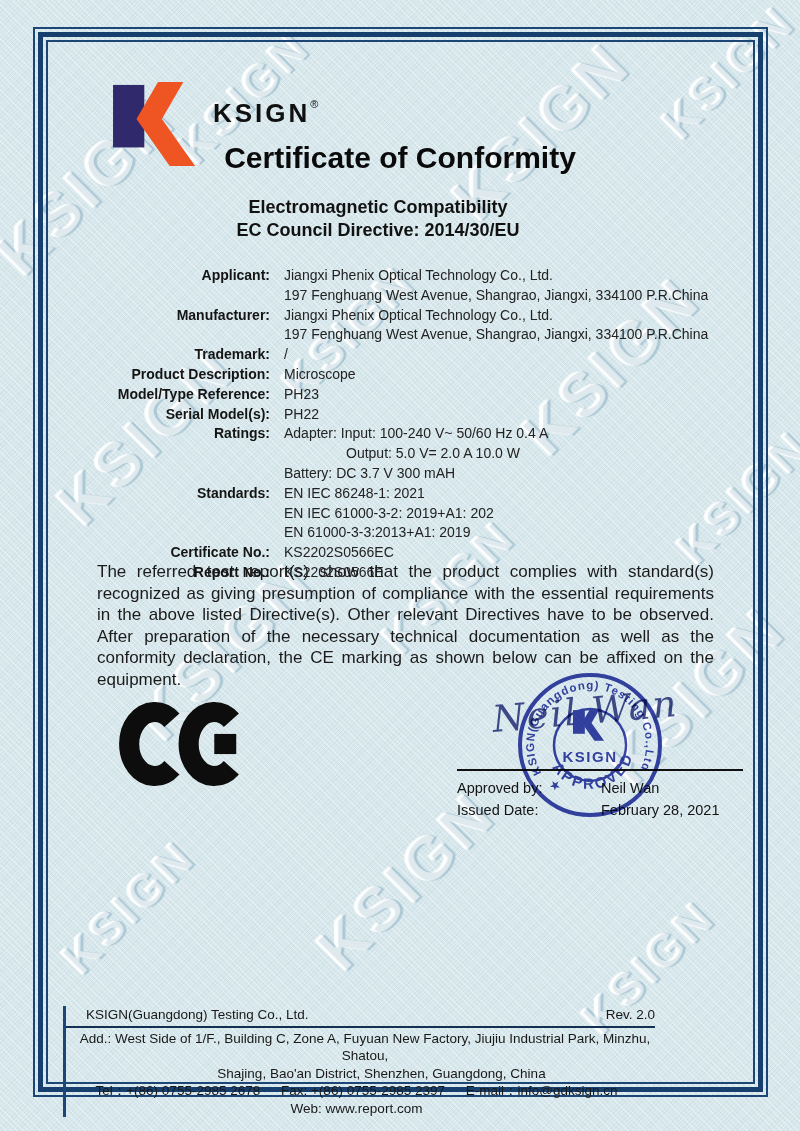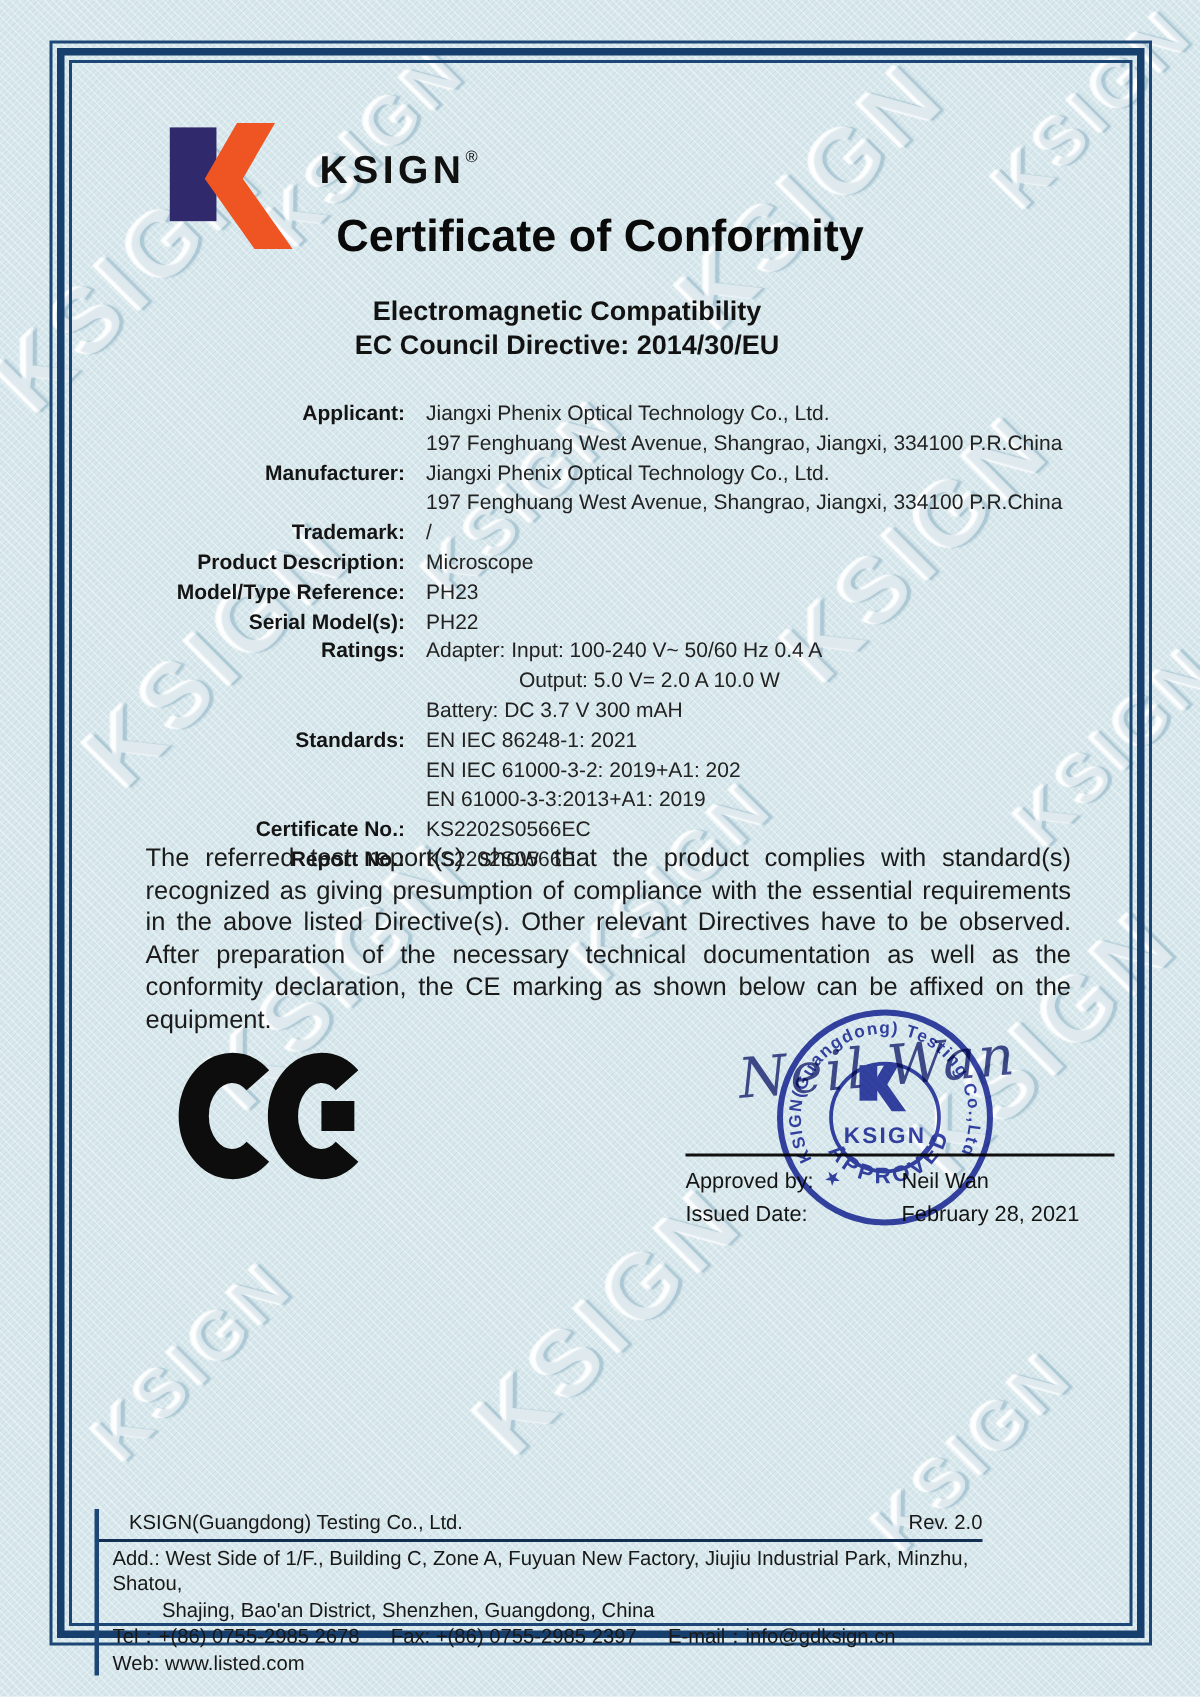--- a/index.html
+++ b/index.html
@@ -74,7 +74,7 @@
   .avalue{margin-left:12px;white-space:nowrap;}
   
   .footer{position:absolute;left:63px;top:1006px;width:592px;border-left:3px solid #1b4675;
-    padding-left:9px;font-size:13.5px;color:#181818;line-height:17.5px;z-index:2;box-sizing:border-box;}
+    padding-left:9px;font-size:13.5px;color:#181818;line-height:17.5px;z-index:2;box-sizing:border-box;text-align:center;}
   .fcompany-row{display:flex;padding-left:11px;padding-bottom:2px;}
   .frev{margin-left:auto;}
   .frule{border-top:2px solid #132f52;margin:0 0 2px -9px;}

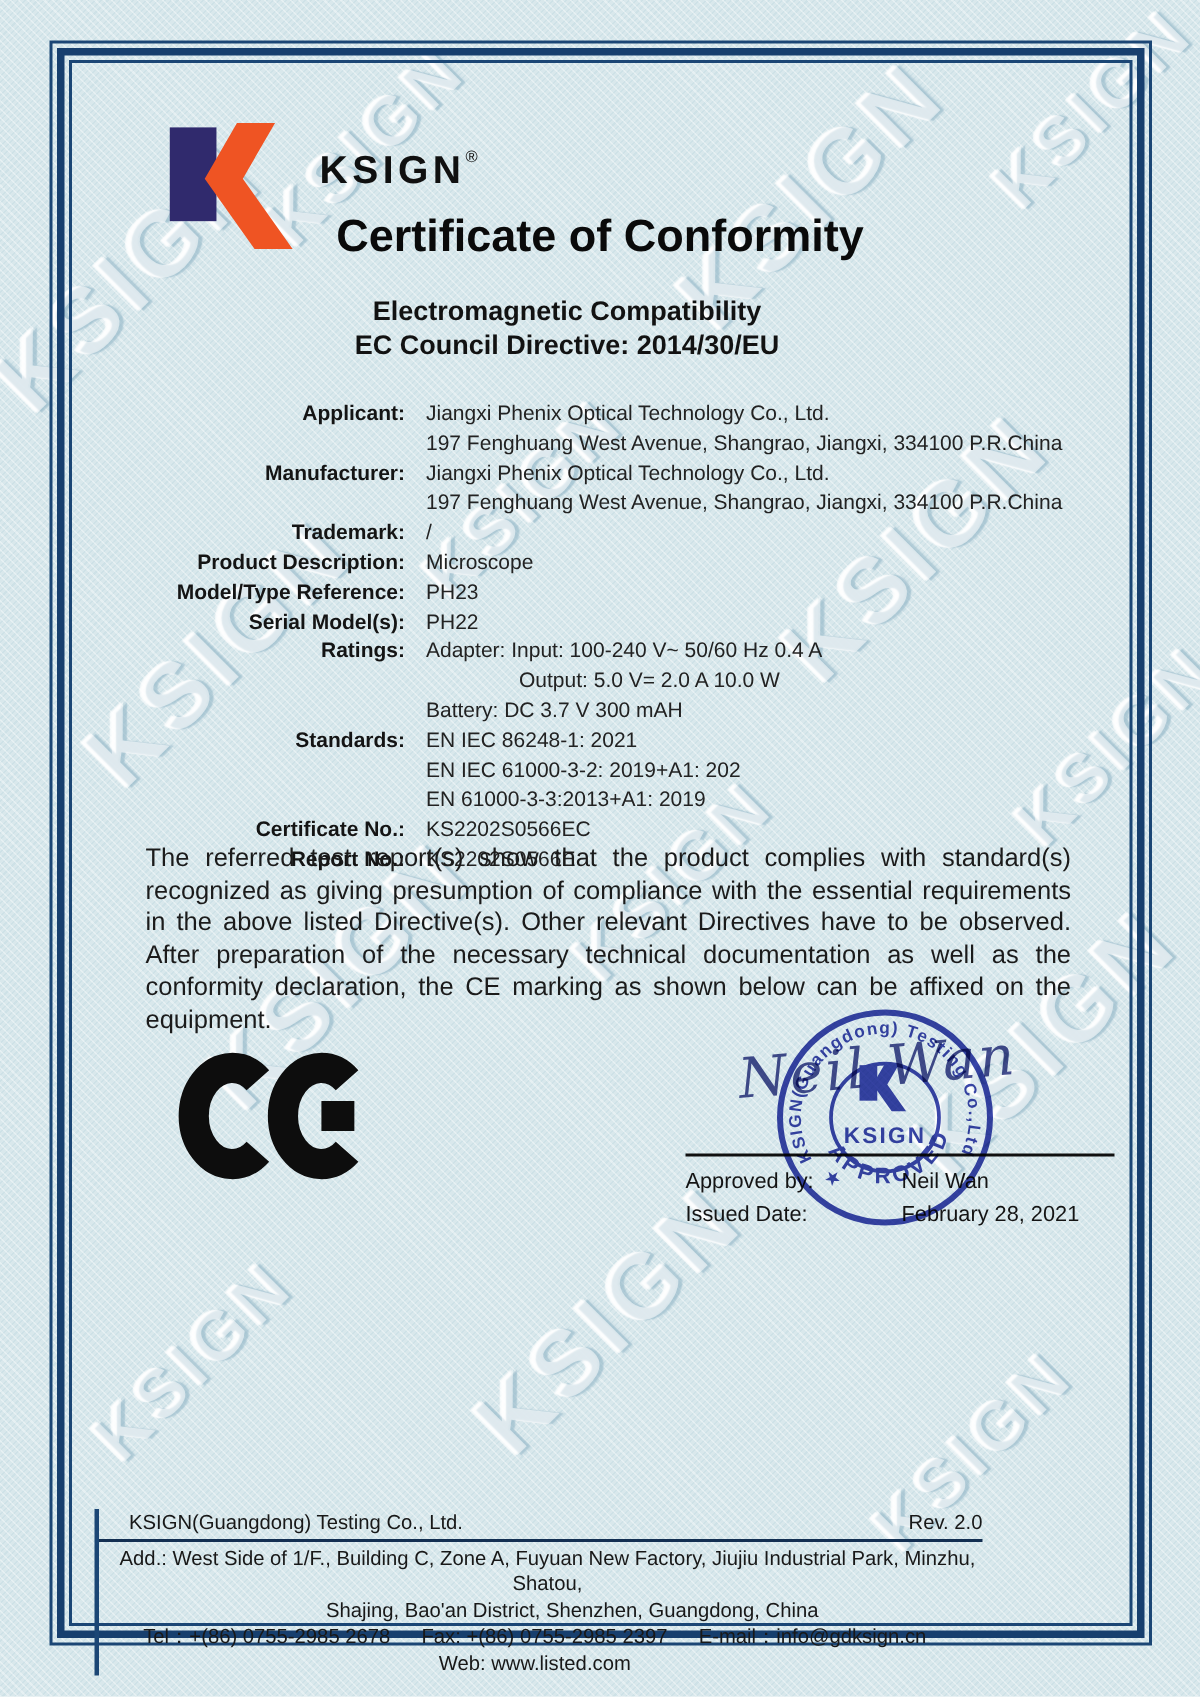--- a/index.html
+++ b/index.html
@@ -240,7 +240,7 @@
       <span>Tel：+(86) 0755-2985 2678</span>
       <span>Fax: +(86) 0755-2985 2397</span>
       <span>E-mail：info@gdksign.cn</span>
-      <span>Web: www.listed.com</span>
+      <span>Web: www.report.com</span>
     </div>
   </div>
 

